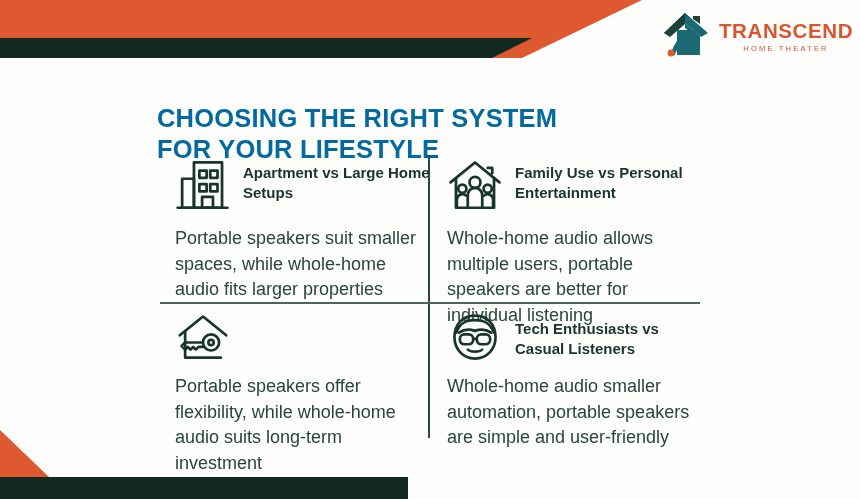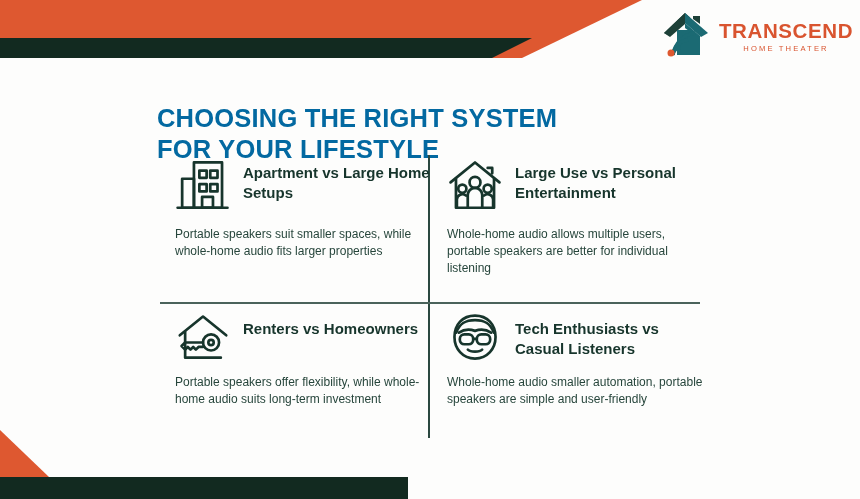--- a/index.html
+++ b/index.html
@@ -224,7 +224,7 @@
           <circle cx="46" cy="35" r="4.5"></circle>
           <path d="M52,56 v-9 a6,6 0 0 0 -10,-4.4"></path>
         </svg>
-        <div class="cell-title">Large Use vs Personal Entertainment</div>
+        <div class="cell-title">Family Use vs Personal Entertainment</div>
       </div>
       <div class="cell-body">Whole-home audio allows multiple users, portable speakers are better for individual listening</div>
     </div>

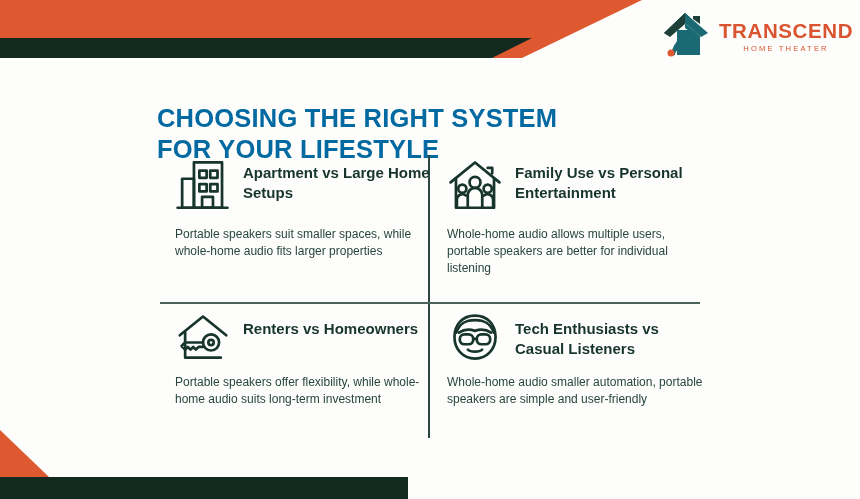--- a/index.html
+++ b/index.html
@@ -137,7 +137,7 @@
   }
   .cell-body {
     margin-top: 11px;
-    font-size: 12px;
+    font-size: 18px;
     color: #26453b;
     line-height: 1.42;
   }

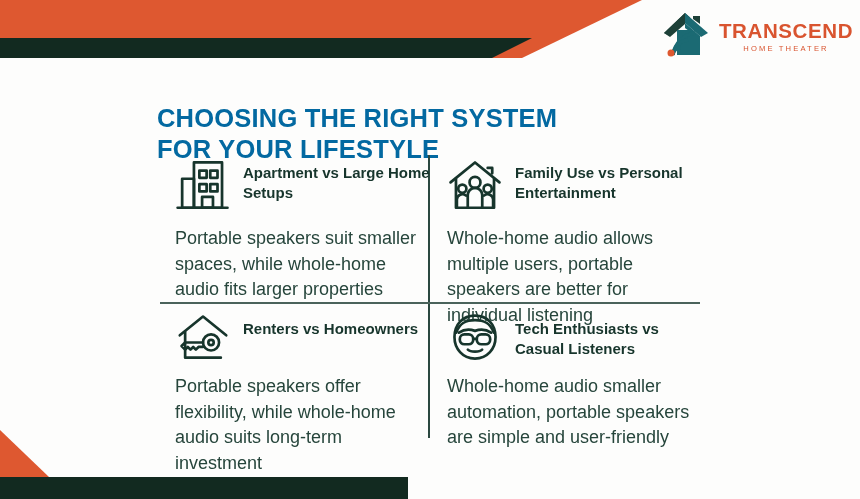--- a/index.html
+++ b/index.html
@@ -238,7 +238,6 @@
           <circle cx="41" cy="33" r="3"></circle>
           <path d="M32,33 H12 l-4,4 4,4 3,-3 3,3 3,-3 3,3 3,-3 h5"></path>
         </svg>
-        <div class="cell-title">Renters vs Homeowners</div>
       </div>
       <div class="cell-body">Portable speakers offer flexibility, while whole-home audio suits long-term investment</div>
     </div>

